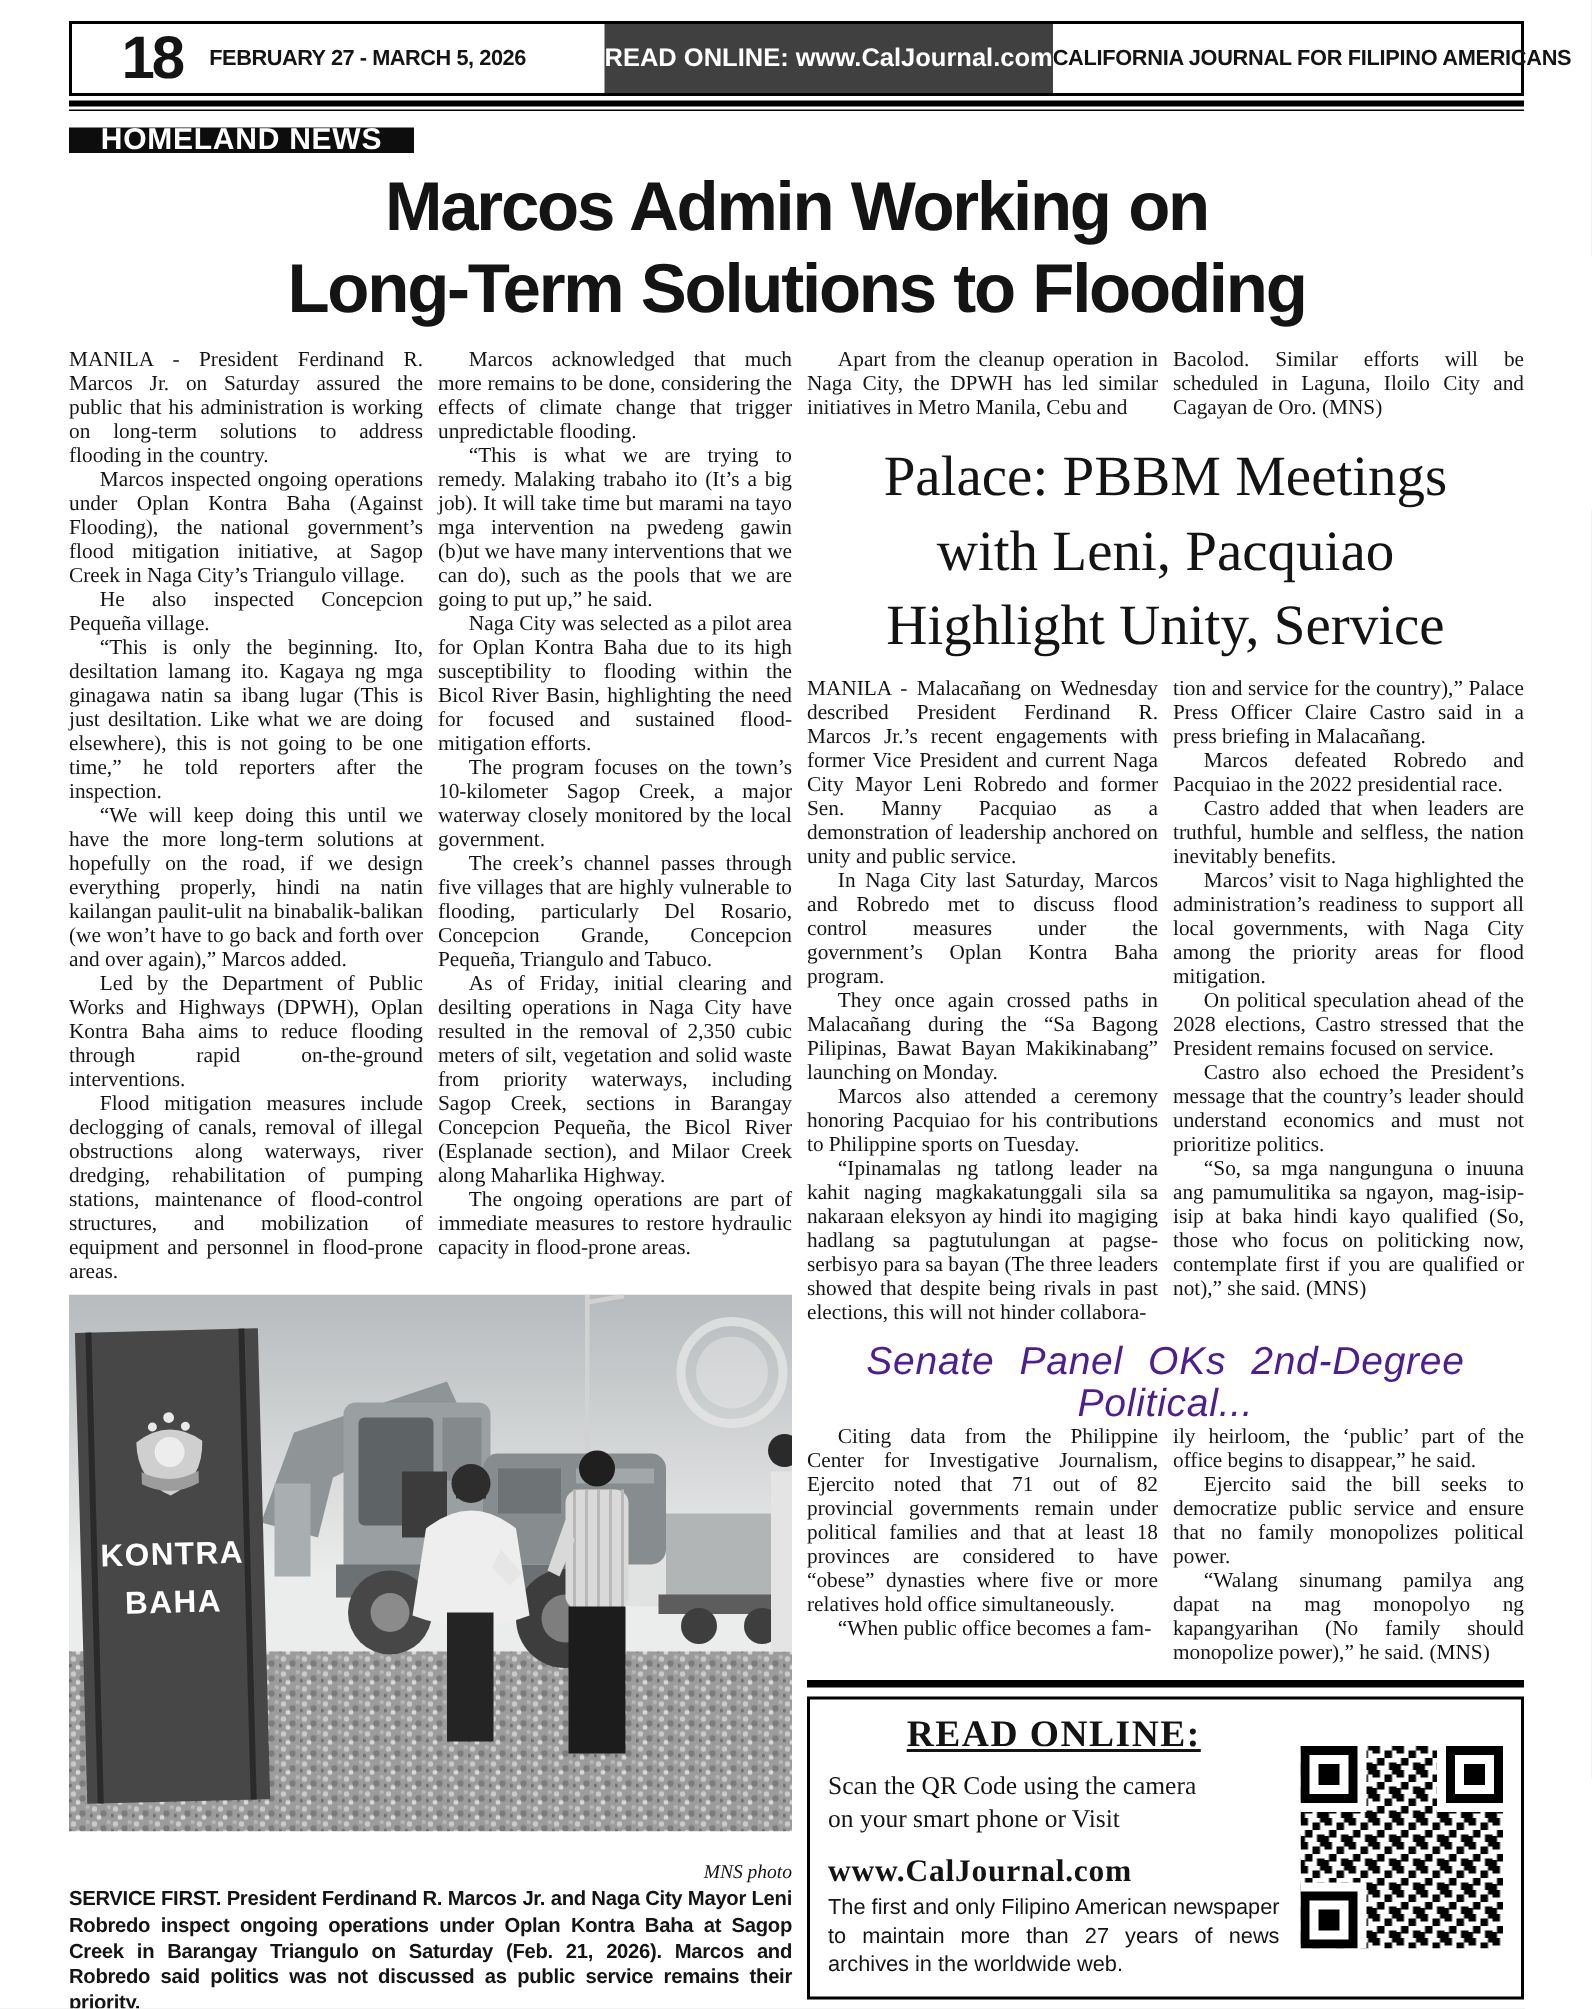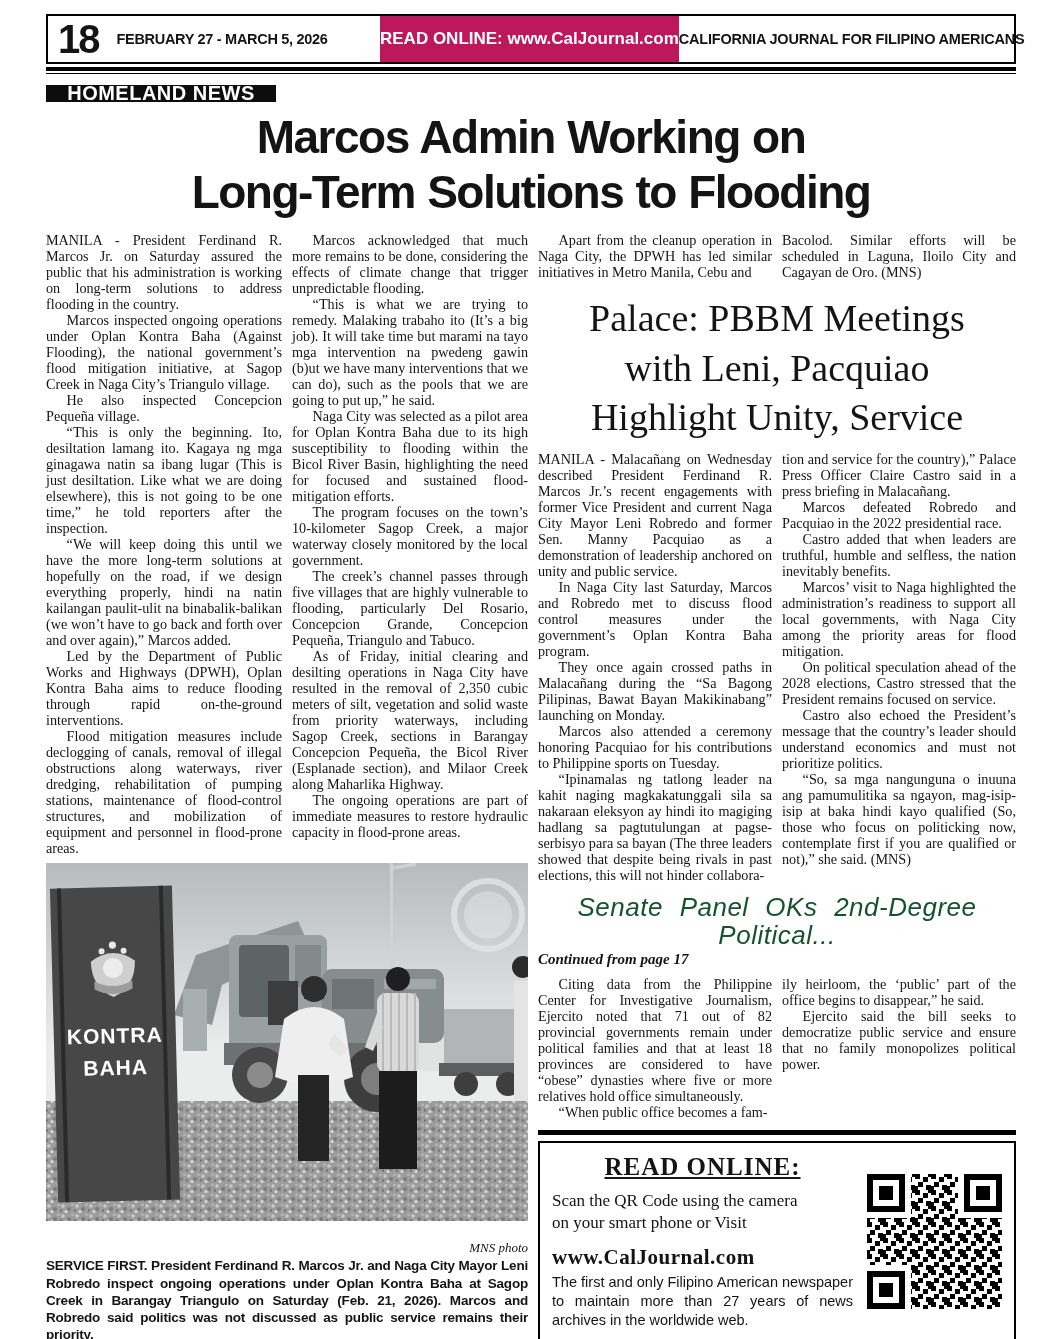--- a/index.html
+++ b/index.html
@@ -10,7 +10,7 @@
     padding:14px 45px 0 46px;
   }
   
-  .masthead { display:flex; border:2px solid #000; height:46px; align-items:stretch; background:#fff; }
+  .masthead { display:flex; border:2px solid #000; height:46px; align-items:stretch; background:#fff;padding-left:23px; }
   .mast-left { display:flex; align-items:center; gap:18px; padding:0 10px; flex:0 0 312px; }
   .page-number { font:800 40px/1 "Liberation Sans", sans-serif; letter-spacing:-2px; }
   .issue-date { font:700 14.5px "Liberation Sans", sans-serif; letter-spacing:-0.3px; white-space:nowrap; }

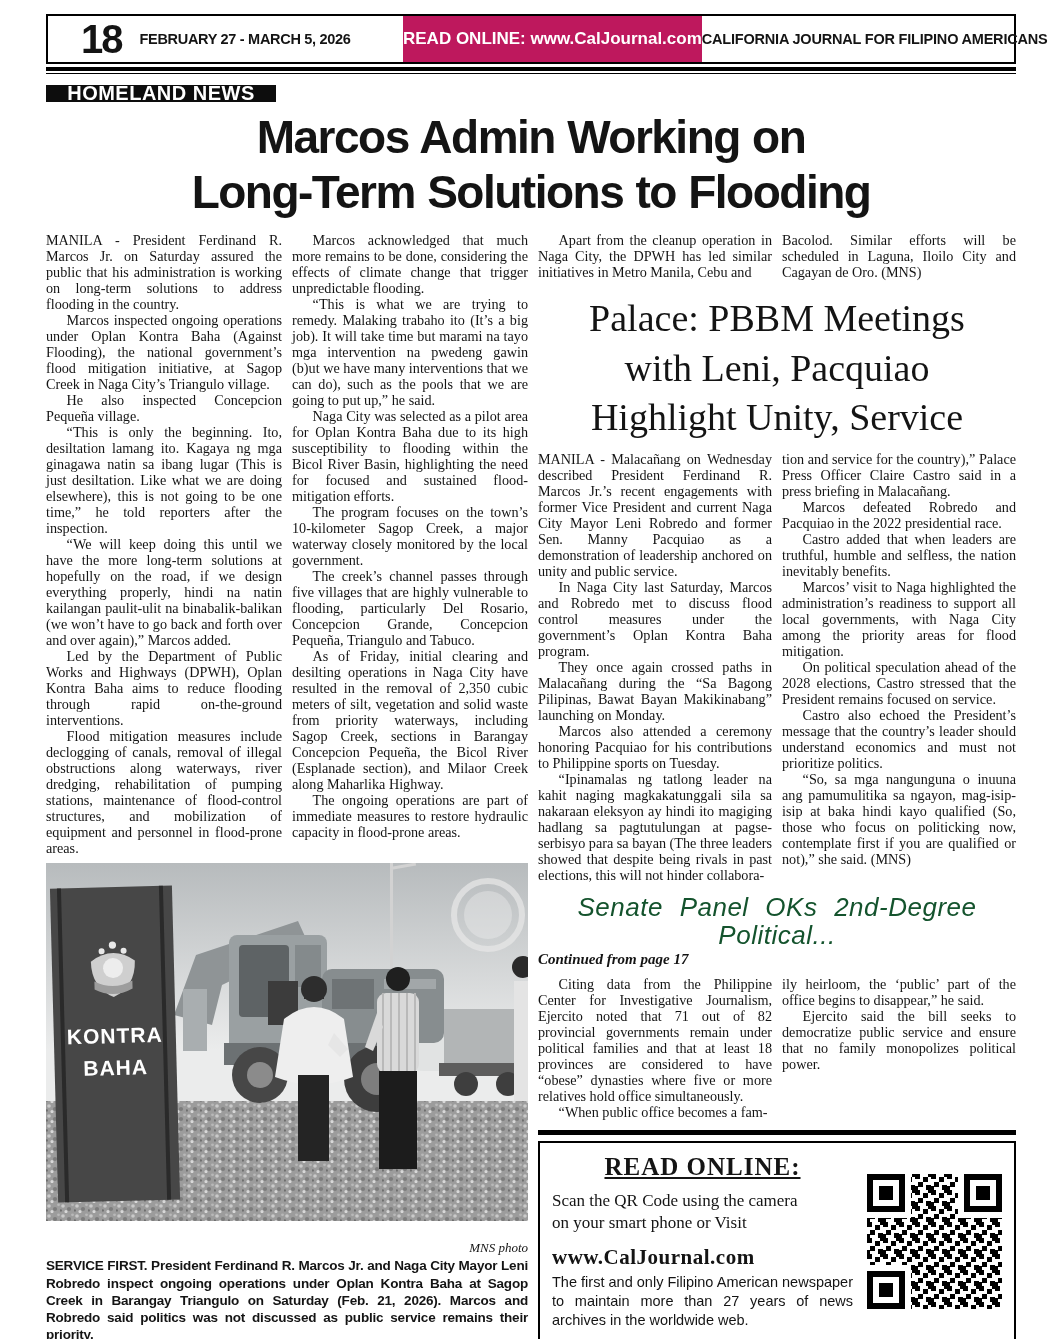--- a/index.html
+++ b/index.html
@@ -14,7 +14,7 @@
   .mast-left { display:flex; align-items:center; gap:18px; padding:0 10px; flex:0 0 312px; }
   .page-number { font:800 40px/1 "Liberation Sans", sans-serif; letter-spacing:-2px; }
   .issue-date { font:700 14.5px "Liberation Sans", sans-serif; letter-spacing:-0.3px; white-space:nowrap; }
-  .read-banner { background:#be185d; color:#fff; font:700 17px "Liberation Sans", sans-serif;
+  .read-banner { background:#404040; color:#fff; font:700 17px "Liberation Sans", sans-serif;
     display:flex; align-items:center; justify-content:center; flex:0 0 278px; white-space:nowrap; }
   .pub-name { flex:1; display:flex; align-items:center; justify-content:center;
     font:700 14.5px "Liberation Sans", sans-serif; letter-spacing:-0.2px; white-space:nowrap; }

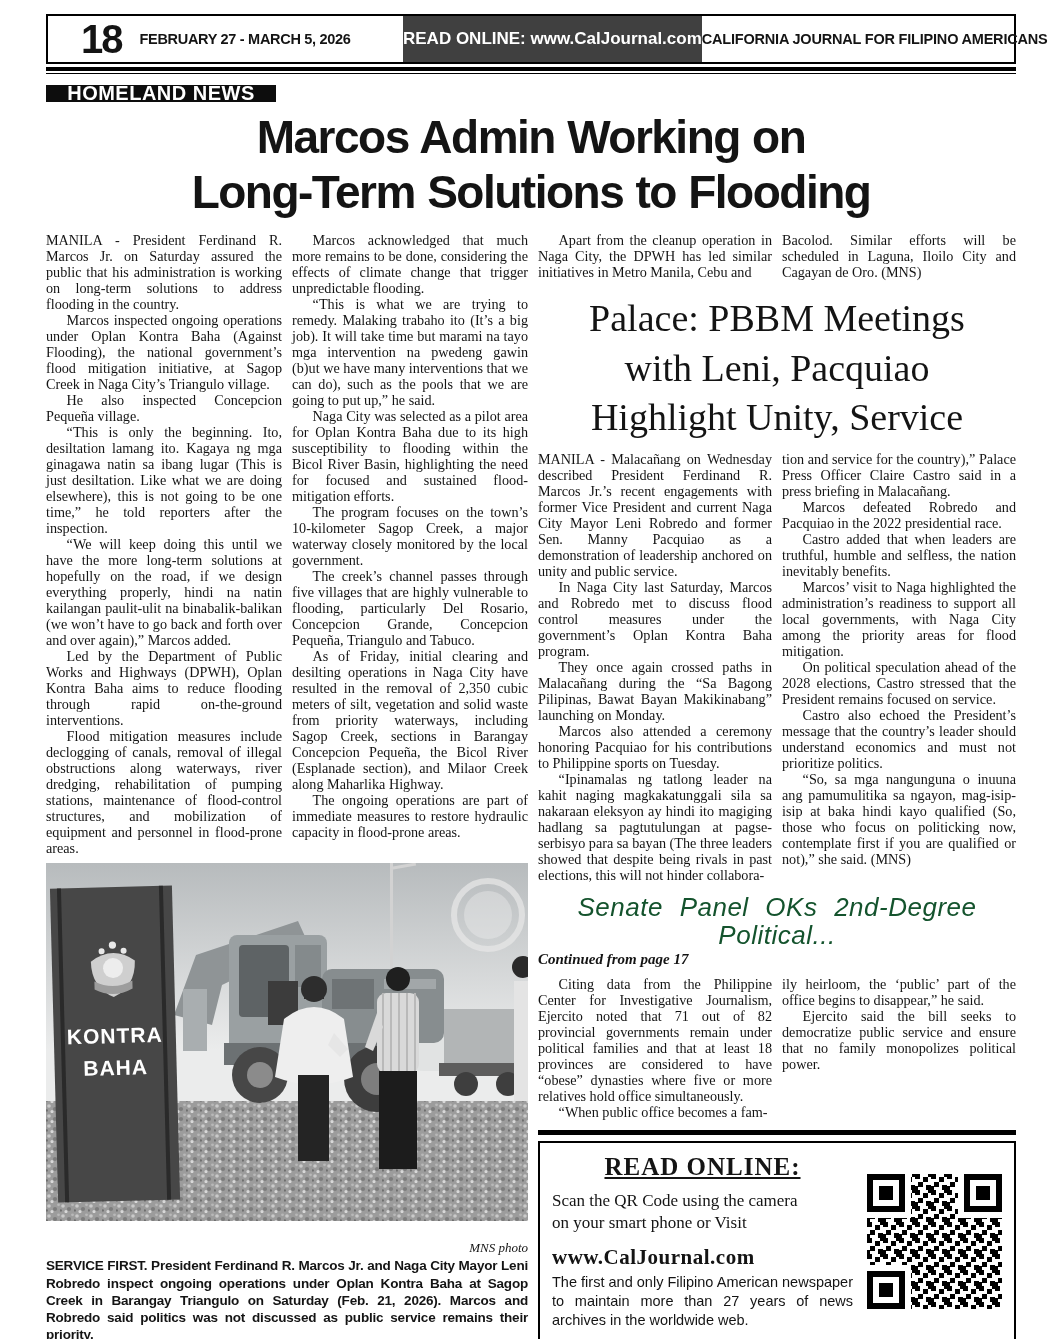--- a/index.html
+++ b/index.html
@@ -29,7 +29,7 @@
   .headline2 { margin:14px 0 8px; text-align:center;
     font:400 38px/1.3 "Liberation Serif", serif; }
   .headline3 { margin:10px 0 0; text-align:center;
-    font:italic 400 26px/1.1 "Liberation Sans", sans-serif; word-spacing:9px; letter-spacing:0.5px; color:#14532d; }
+    font:italic 400 26px/1.1 "Liberation Sans", sans-serif; word-spacing:9px; letter-spacing:0.5px; color:#4c1d95; }
   .continued { font:italic 700 15px "Liberation Serif", serif; margin:1px 0 8px; }
   
   .content { display:flex; gap:10px; }

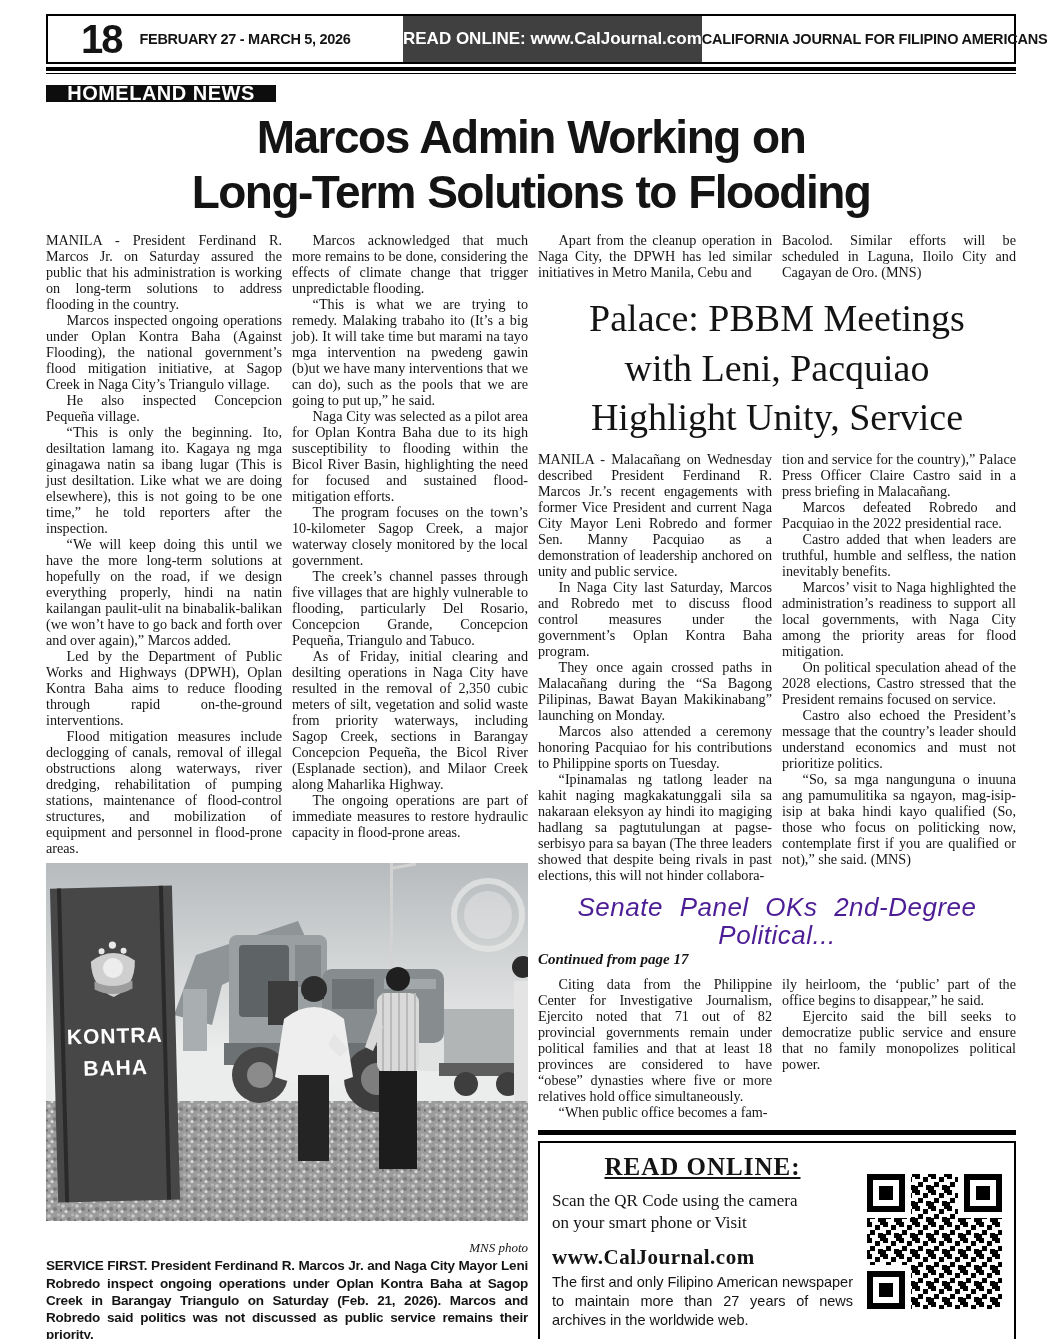--- a/index.html
+++ b/index.html
@@ -230,7 +230,6 @@
       </div>
 
       <h3 class="headline3">Senate Panel OKs 2nd-Degree Political...</h3>
-      <div class="continued">Continued from page 17</div>
       <div class="cols">
         <div class="col">
             <p class="para">Citing data from the Philippine Center for Investigative Journalism, Ejercito noted that 71 out of 82 provincial governments remain under political families and that at least 18 provinces are considered to have “obese” dynasties where five or more relatives hold office simultaneously.</p>

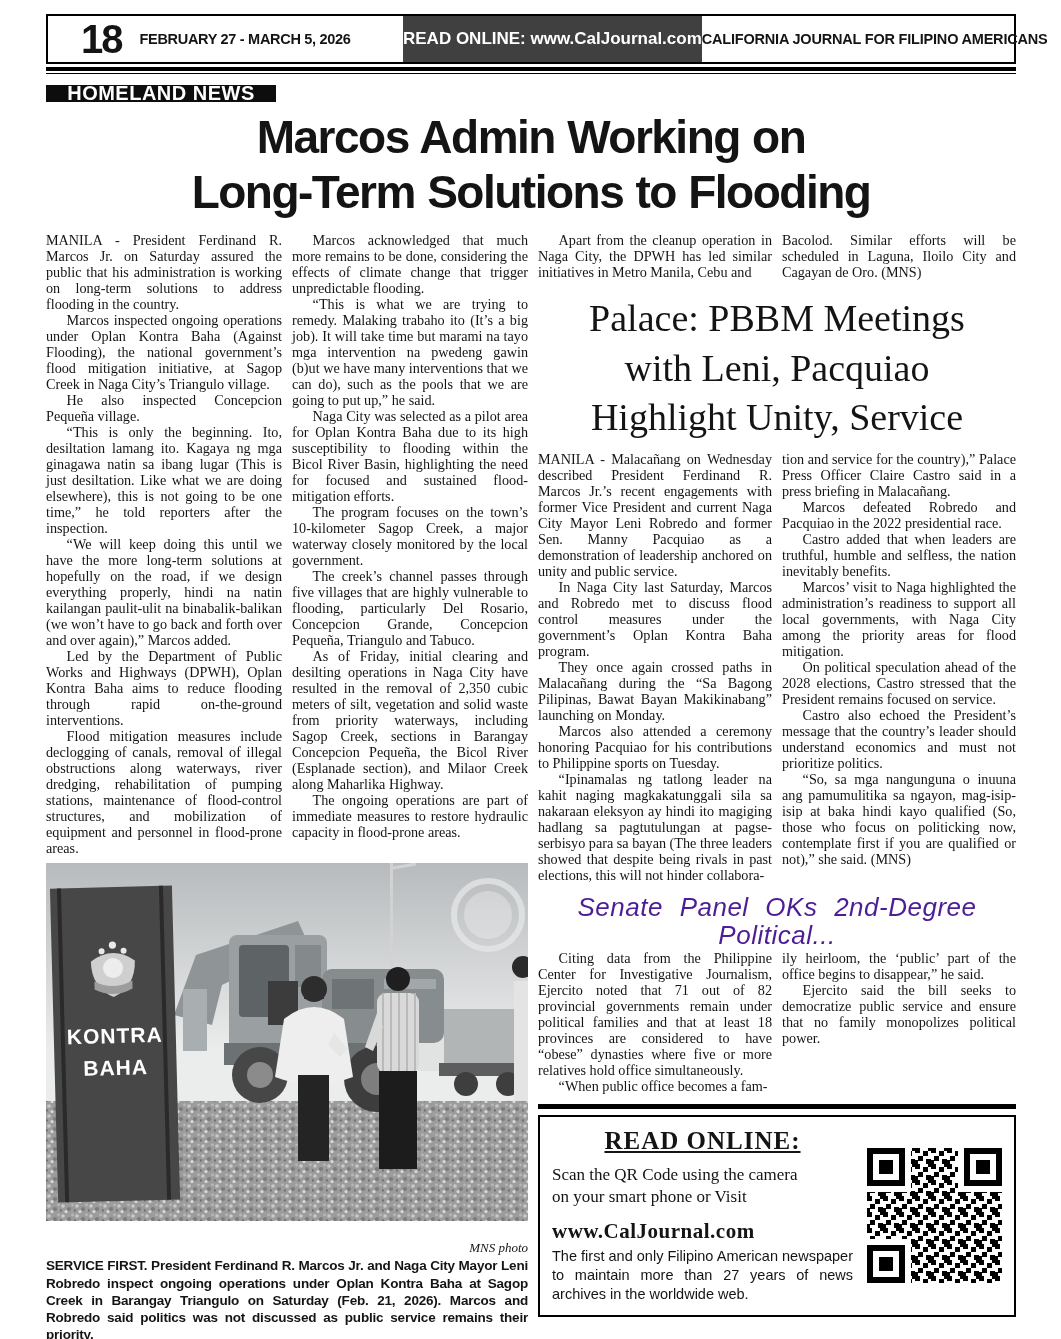--- a/index.html
+++ b/index.html
@@ -238,6 +238,7 @@
         <div class="col">
             <p class="para ni">ily heirloom, the ‘public’ part of the office begins to disappear,” he said.</p>
             <p class="para">Ejercito said the bill seeks to democratize public service and ensure that no family monopolizes political power.</p>
+            <p class="para">“Walang sinumang pamilya ang dapat na mag monopolyo ng kapangyarihan (No family should monopolize power),” he said. (MNS)</p>
           </div>
       </div>
 

